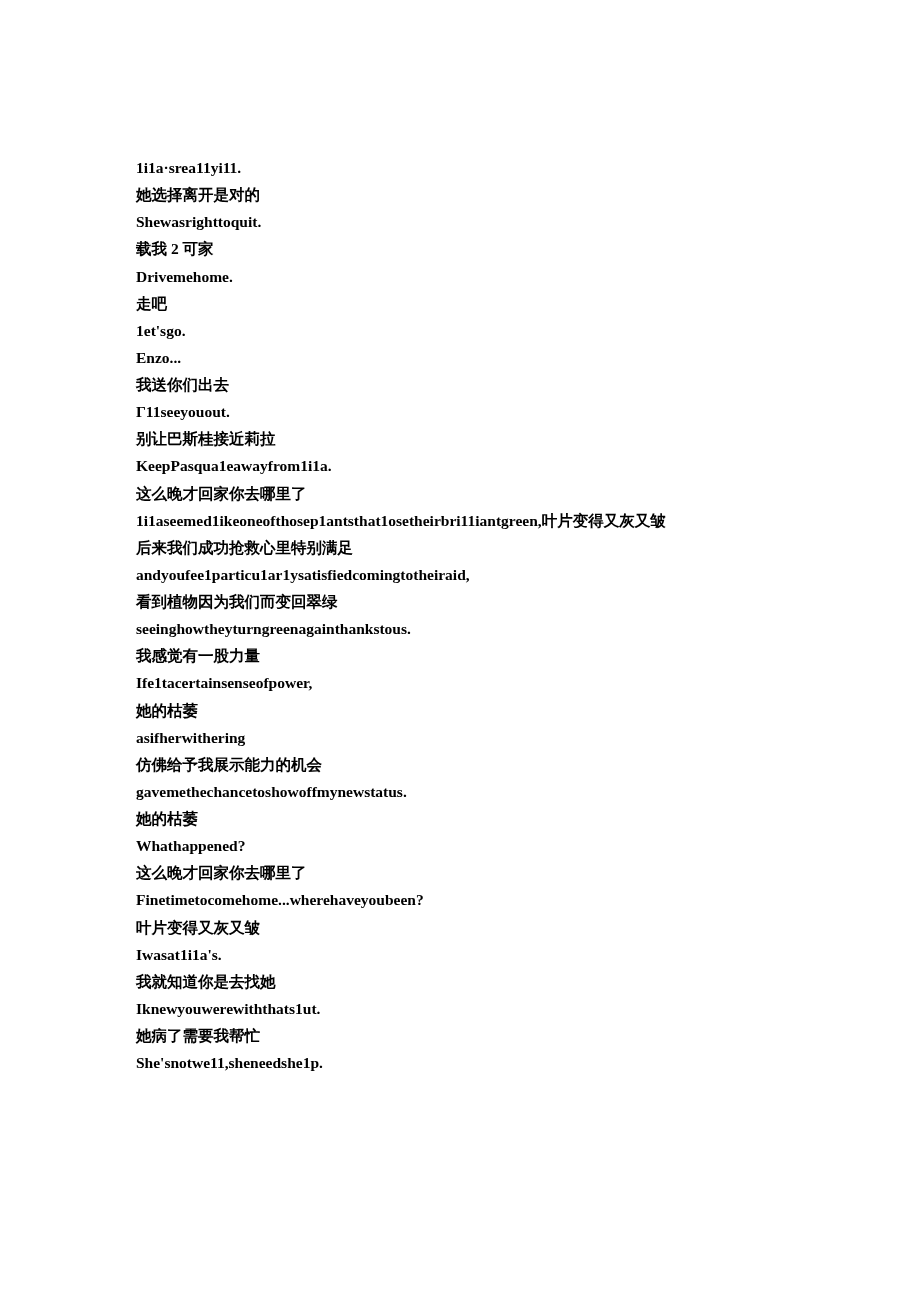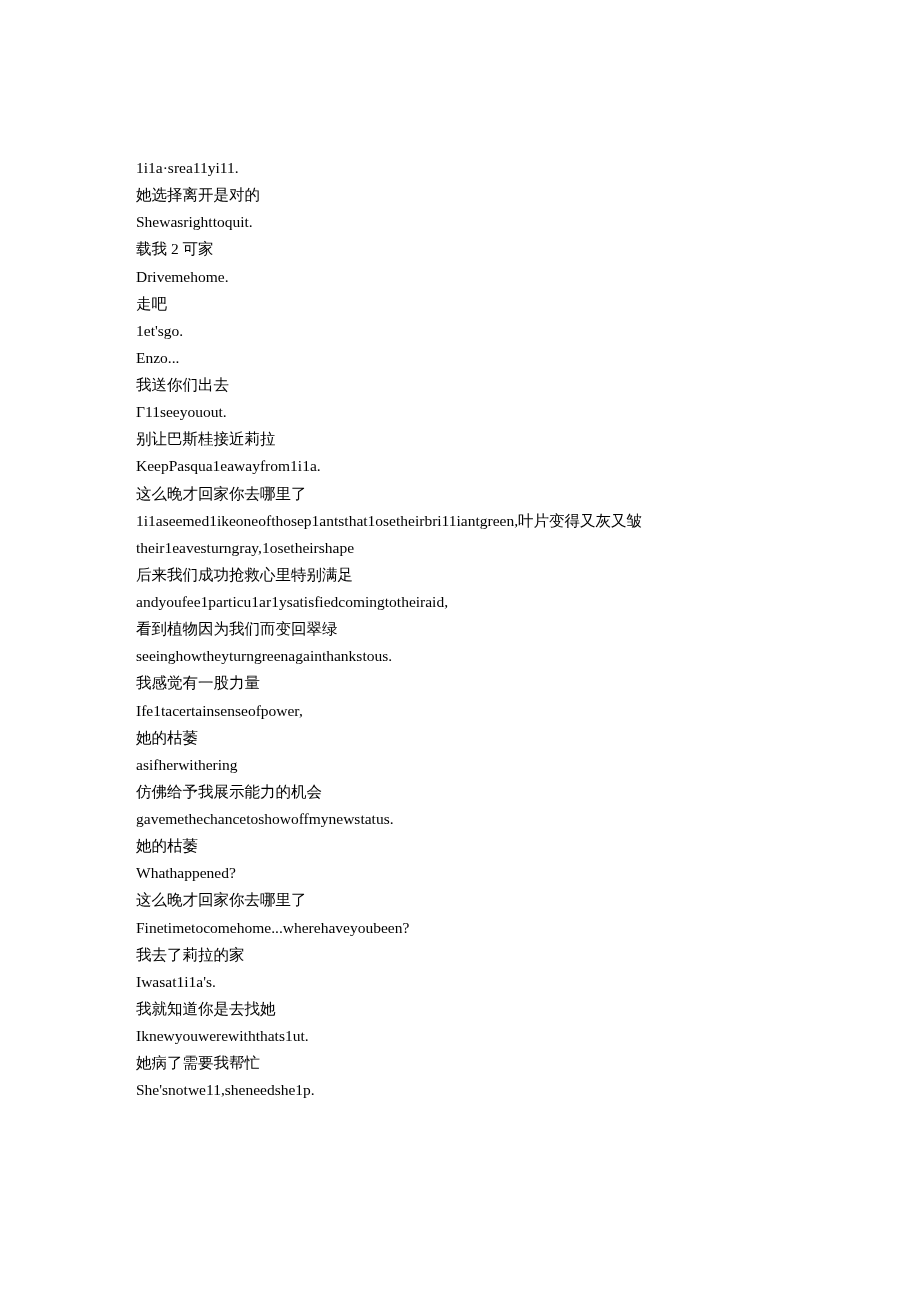--- a/index.html
+++ b/index.html
@@ -2,7 +2,7 @@
 <html><head>
 <meta charset="utf-8">
 <style>
-  * { margin: 0; padding: 0; box-sizing: border-box; }
+  * { margin: 0; padding: 0; box-sizing: border-box; font-weight: bold; }
   body {
     background: #ffffff;
     width: 920px;

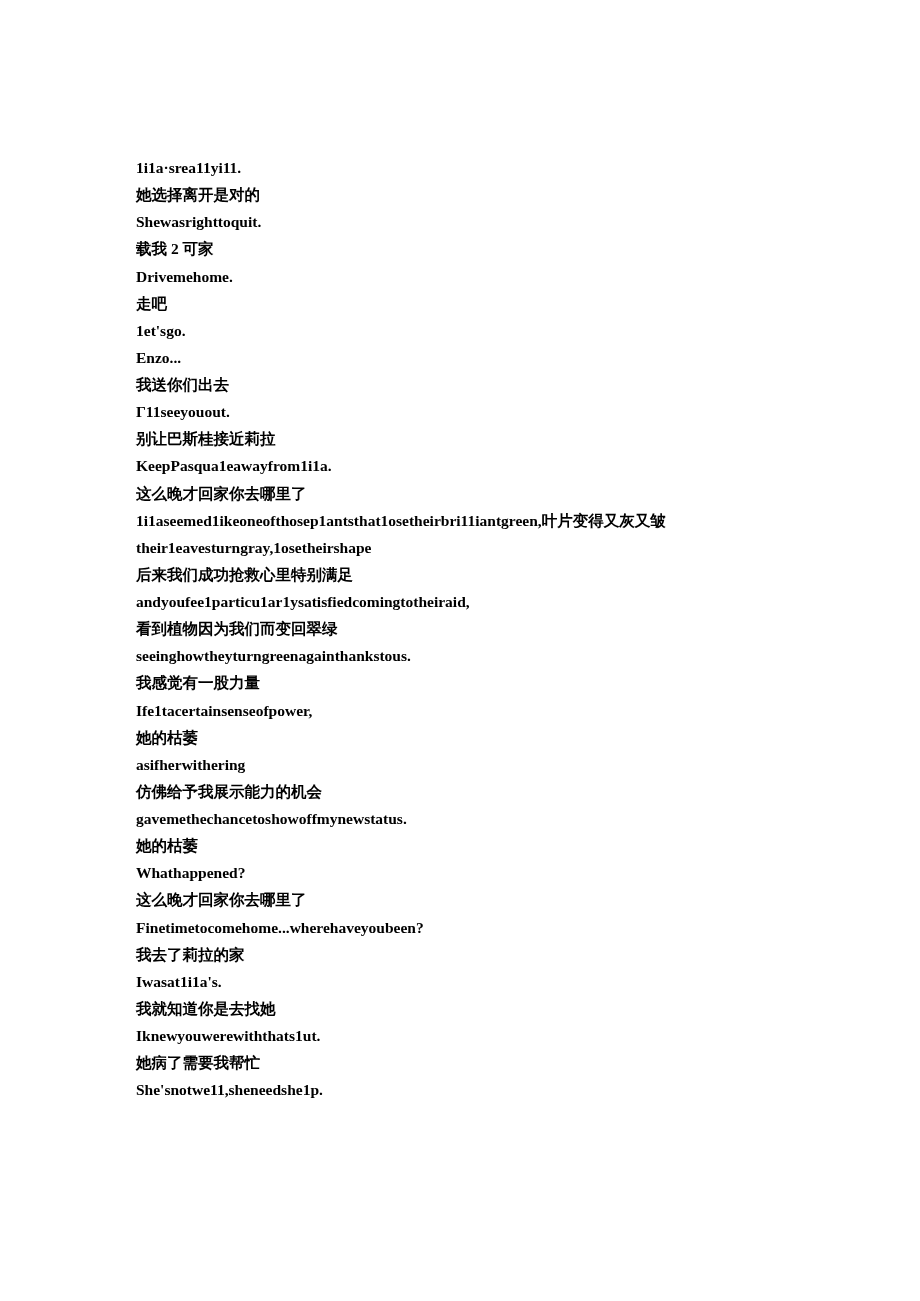--- a/index.html
+++ b/index.html
@@ -36,7 +36,6 @@
     <span class="line">KeepPasqua1eawayfrom1i1a.</span>
     <span class="line">这么晚才回家你去哪里了</span>
     <span class="line">1i1aseemed1ikeoneofthosep1antsthat1osetheirbri11iantgreen,叶片变得又灰又皱</span>
-    <span class="line">their1eavesturngray,1osetheirshape</span>
     <span class="line">后来我们成功抢救心里特别满足</span>
     <span class="line">andyoufee1particu1ar1ysatisfiedcomingtotheiraid,</span>
     <span class="line">看到植物因为我们而变回翠绿</span>

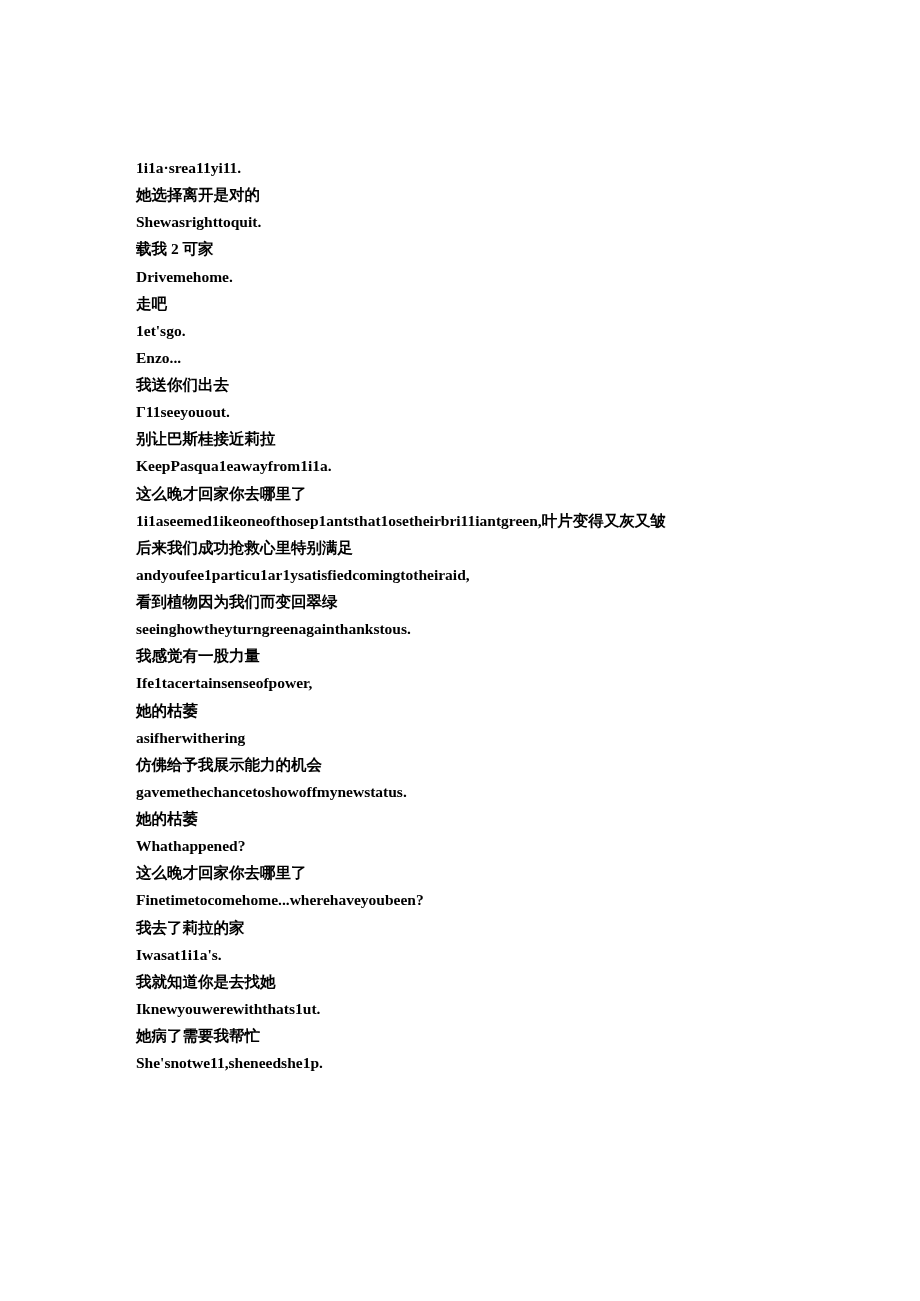--- a/index.html
+++ b/index.html
@@ -50,7 +50,7 @@
     <span class="line">Whathappened?</span>
     <span class="line">这么晚才回家你去哪里了</span>
     <span class="line">Finetimetocomehome...wherehaveyoubeen?</span>
-    <span class="line">我去了莉拉的家</span>
+    <span class="line">叶片变得又灰又皱</span>
     <span class="line">Iwasat1i1a's.</span>
     <span class="line">我就知道你是去找她</span>
     <span class="line">Iknewyouwerewiththats1ut.</span>

